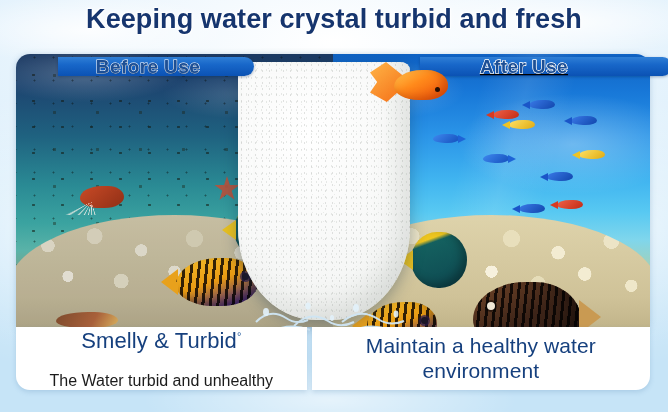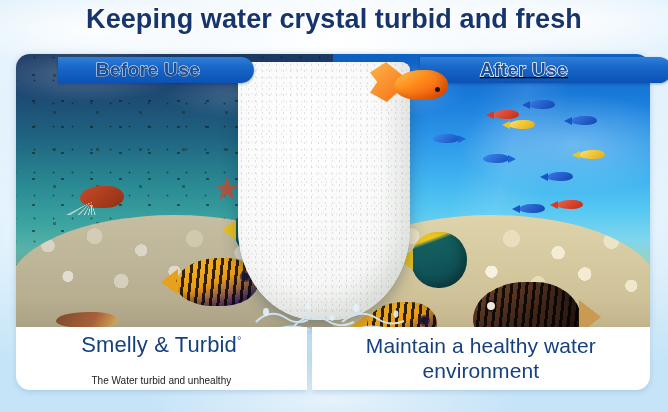--- a/index.html
+++ b/index.html
@@ -257,7 +257,7 @@
   
   .banner {
     position: absolute;
-    height: 26px;
+    height: 19px;
     top: 57px;
     z-index: 30;
     background: linear-gradient(to bottom, #2f7fd6 0%, #1867c9 40%, #0b52b4 100%);

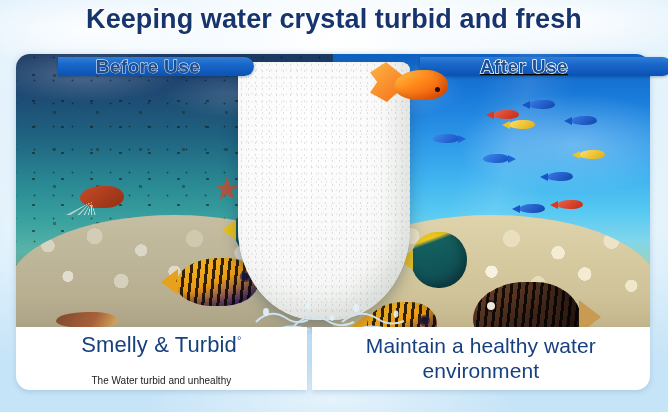--- a/index.html
+++ b/index.html
@@ -402,7 +402,7 @@
     color: #2a5fa0;
   }
   .cap-secondary {
-    font-size: 10px;
+    font-size: 16px;
     color: #1b1b1b;
     margin-top: 18px;
     white-space: nowrap;

